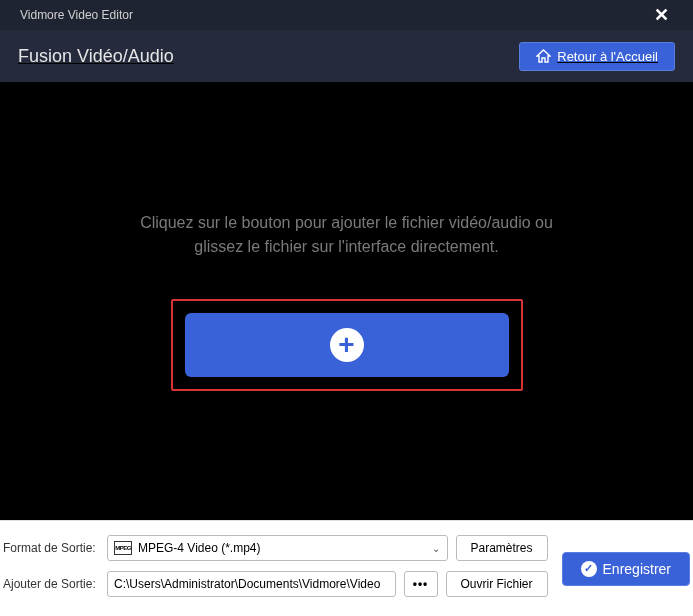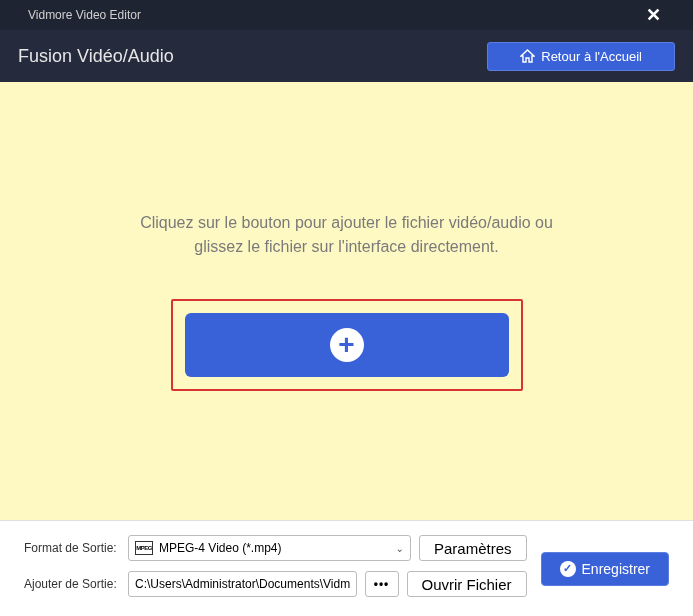--- a/index.html
+++ b/index.html
@@ -17,7 +17,7 @@
       display: flex;
       align-items: center;
       justify-content: space-between;
-      padding: 0 28px;
+      padding: 0 20px;
       font-size: 12px;
     }
     .close-icon {

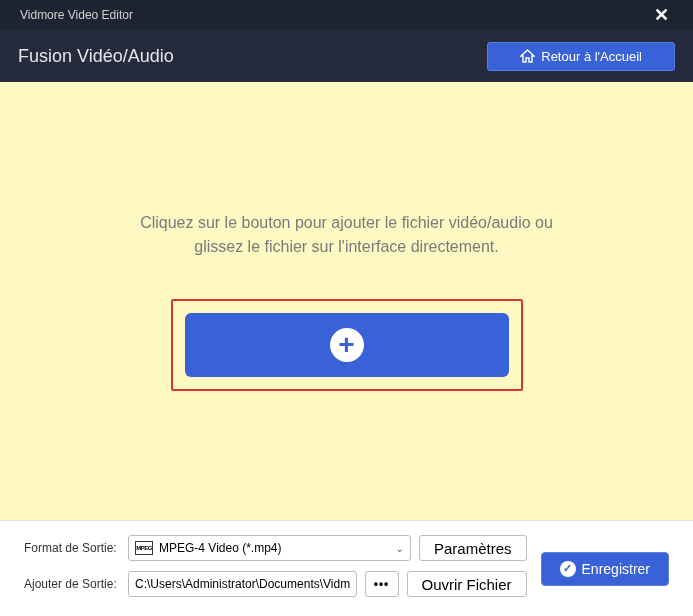--- a/index.html
+++ b/index.html
@@ -34,6 +34,7 @@
       align-items: center;
       justify-content: space-between;
       padding: 0 18px;
+      text-decoration: underline;
     }
     .header-title {
       color: #e6e6e6;

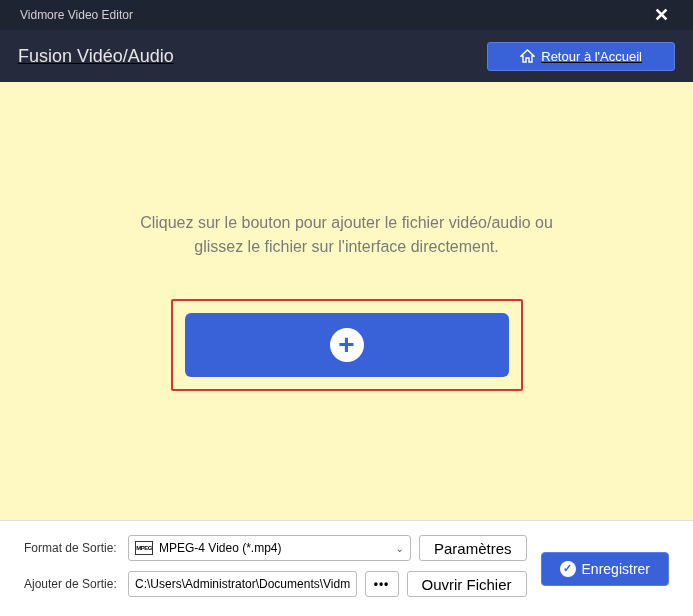--- a/index.html
+++ b/index.html
@@ -45,7 +45,7 @@
       border: 1px solid #5a7de0;
       color: #fff;
       font-size: 13px;
-      padding: 6px 32px;
+      padding: 6px 16px;
       border-radius: 3px;
       cursor: pointer;
       display: flex;

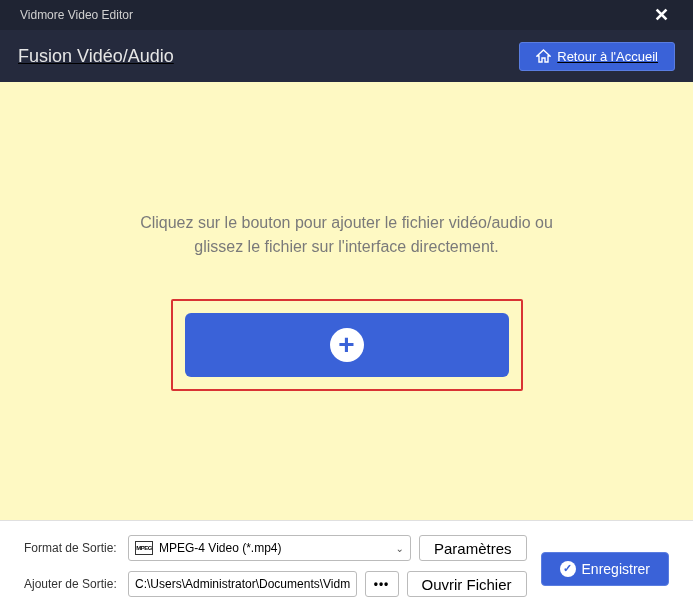--- a/index.html
+++ b/index.html
@@ -55,7 +55,7 @@
     .home-icon svg { display: block; }
     .main-area {
       height: 438px;
-      background: #fef9c3;
+      background: #000000;
       position: relative;
       display: flex;
       flex-direction: column;

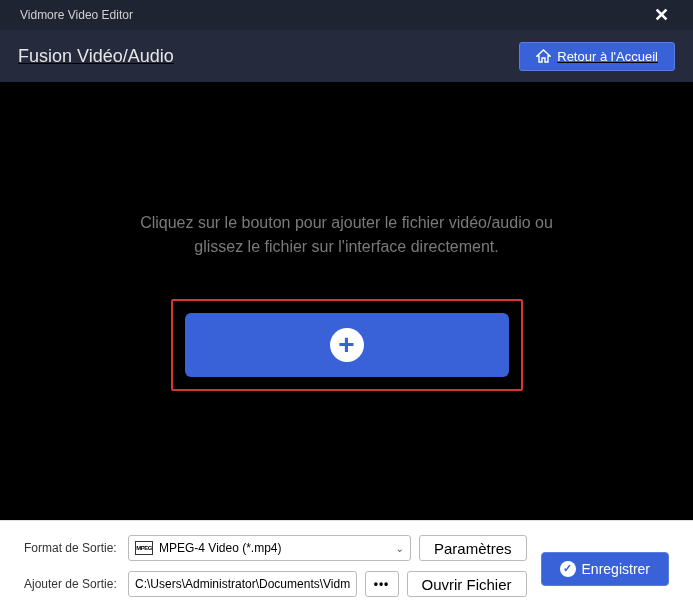--- a/index.html
+++ b/index.html
@@ -105,7 +105,7 @@
     .bottom-panel {
       height: 96px;
       border-top: 1px solid #e0e0e0;
-      padding: 14px 24px;
+      padding: 14px 3px;
       display: flex;
       gap: 14px;
     }

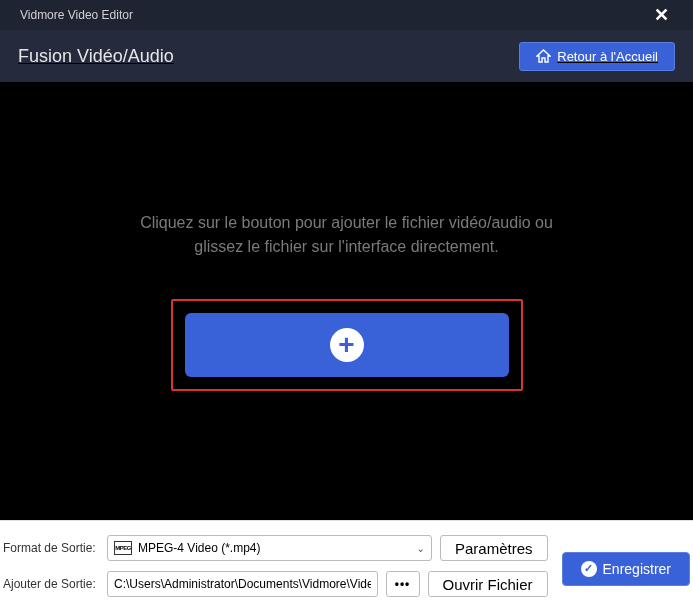--- a/index.html
+++ b/index.html
@@ -161,7 +161,7 @@
       background: #fff;
       border-radius: 3px;
       padding: 0 14px;
-      font-size: 15px;
+      font-size: 12px;
       cursor: pointer;
     }
     .folder-input {

